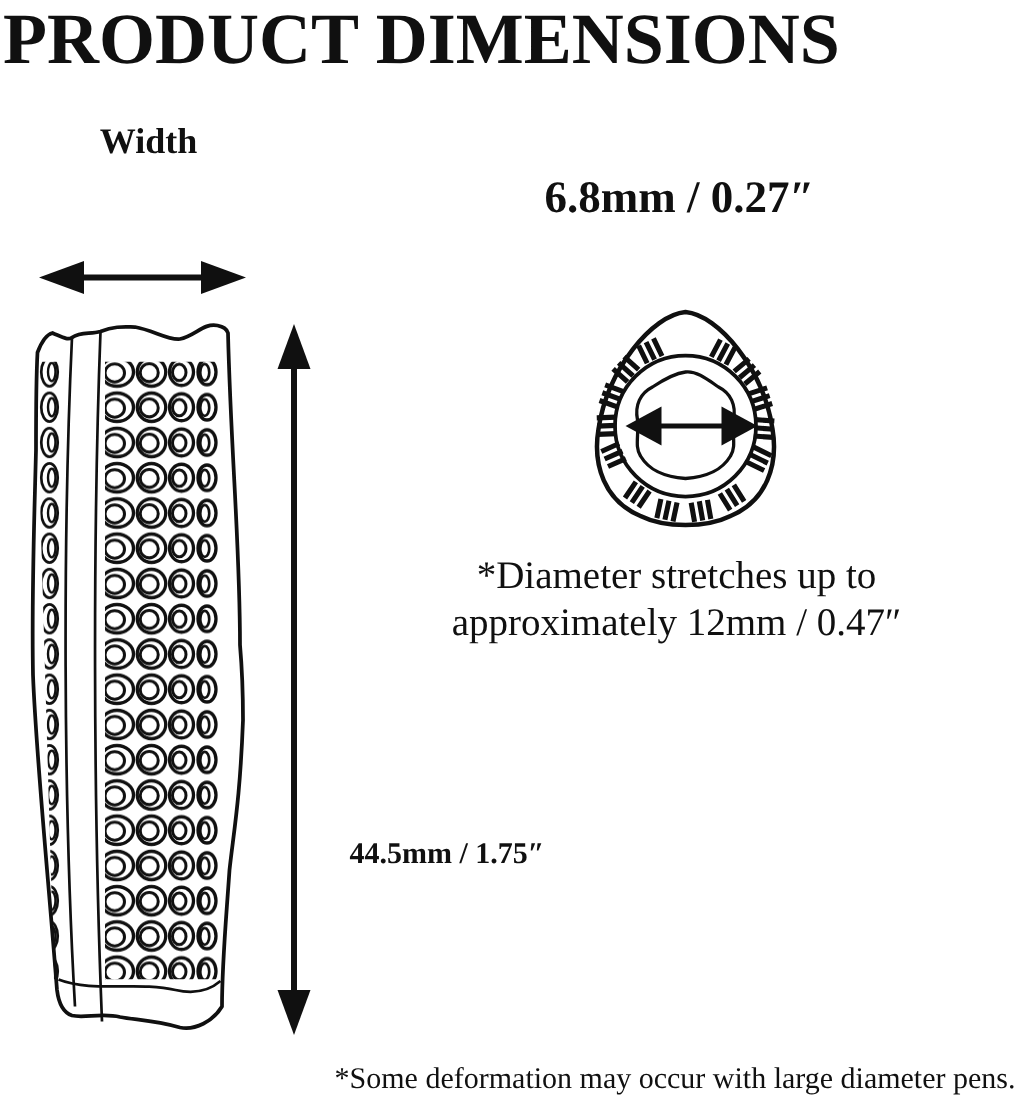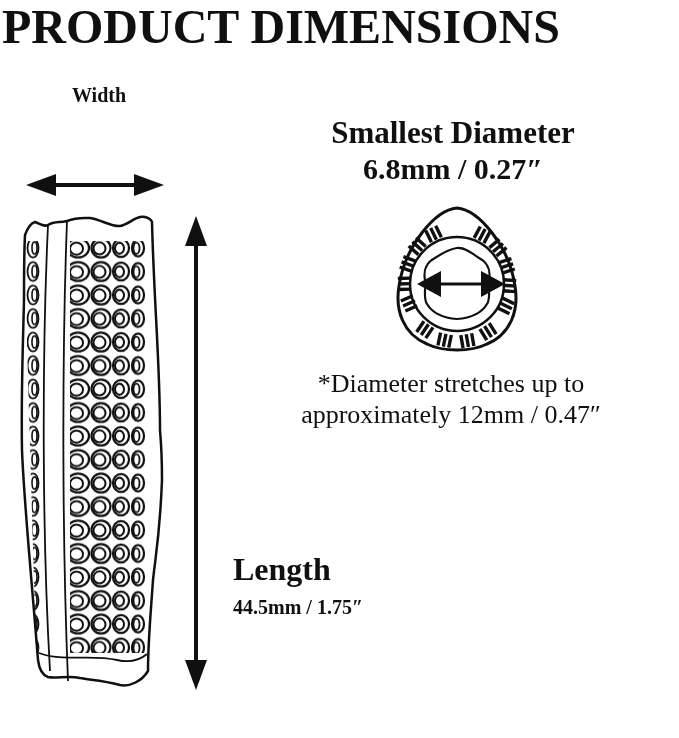--- a/index.html
+++ b/index.html
@@ -14,7 +14,7 @@
   }
   .spec-label{font-weight:700;}
   #width-block{left:0px;top:76px;width:198px;text-align:center;}
-  #width-block .spec-label{font-size:20px;line-height:38px;}
+  #width-block .spec-label{font-size:24px;line-height:38px;}
   #width-block .spec-value{font-size:31px;font-weight:700;line-height:36px;white-space:nowrap;}
   #diam-block{left:303px;top:114px;width:300px;text-align:center;}
   #diam-block .spec-label{font-size:31px;line-height:37px;white-space:nowrap;}

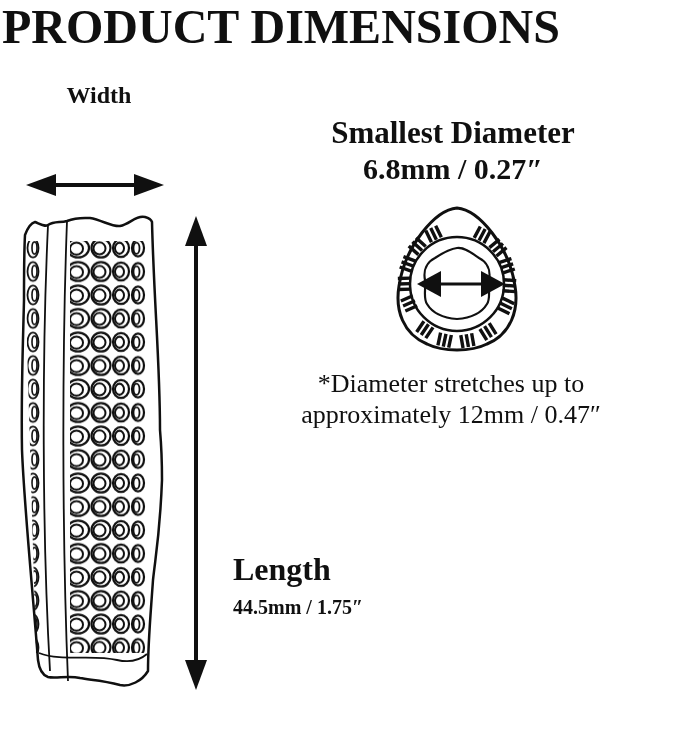--- a/index.html
+++ b/index.html
@@ -45,7 +45,6 @@
   </svg>
 
   <div id="diam-block" class="abs">
-    <div class="spec-label">Smallest Diameter</div>
     <div class="spec-value">6.8mm / 0.27″</div>
   </div>
 

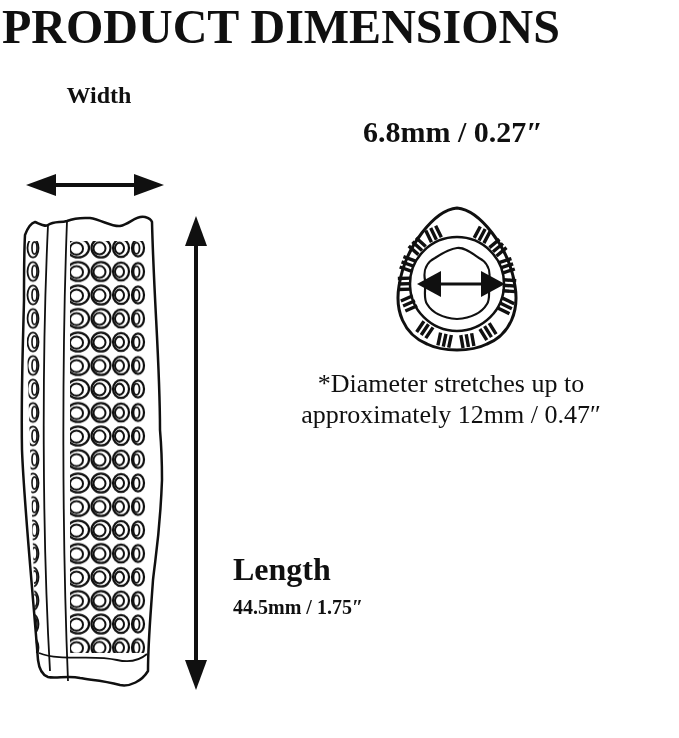--- a/index.html
+++ b/index.html
@@ -134,7 +134,6 @@
   </svg>
 
   <div id="length-block" class="abs">
-    <div class="spec-label">Length</div>
     <div class="spec-value">44.5mm / 1.75″</div>
   </div>
 

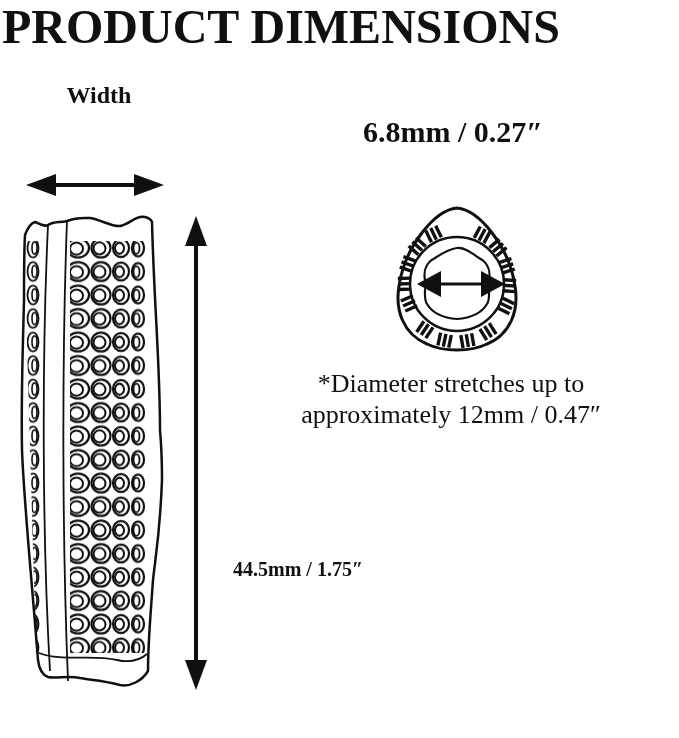--- a/index.html
+++ b/index.html
@@ -137,6 +137,7 @@
     <div class="spec-value">44.5mm / 1.75″</div>
   </div>
 
+  <div id="footnote" class="abs">*Some deformation may occur with large diameter pens.</div>
 
 </div>
 

